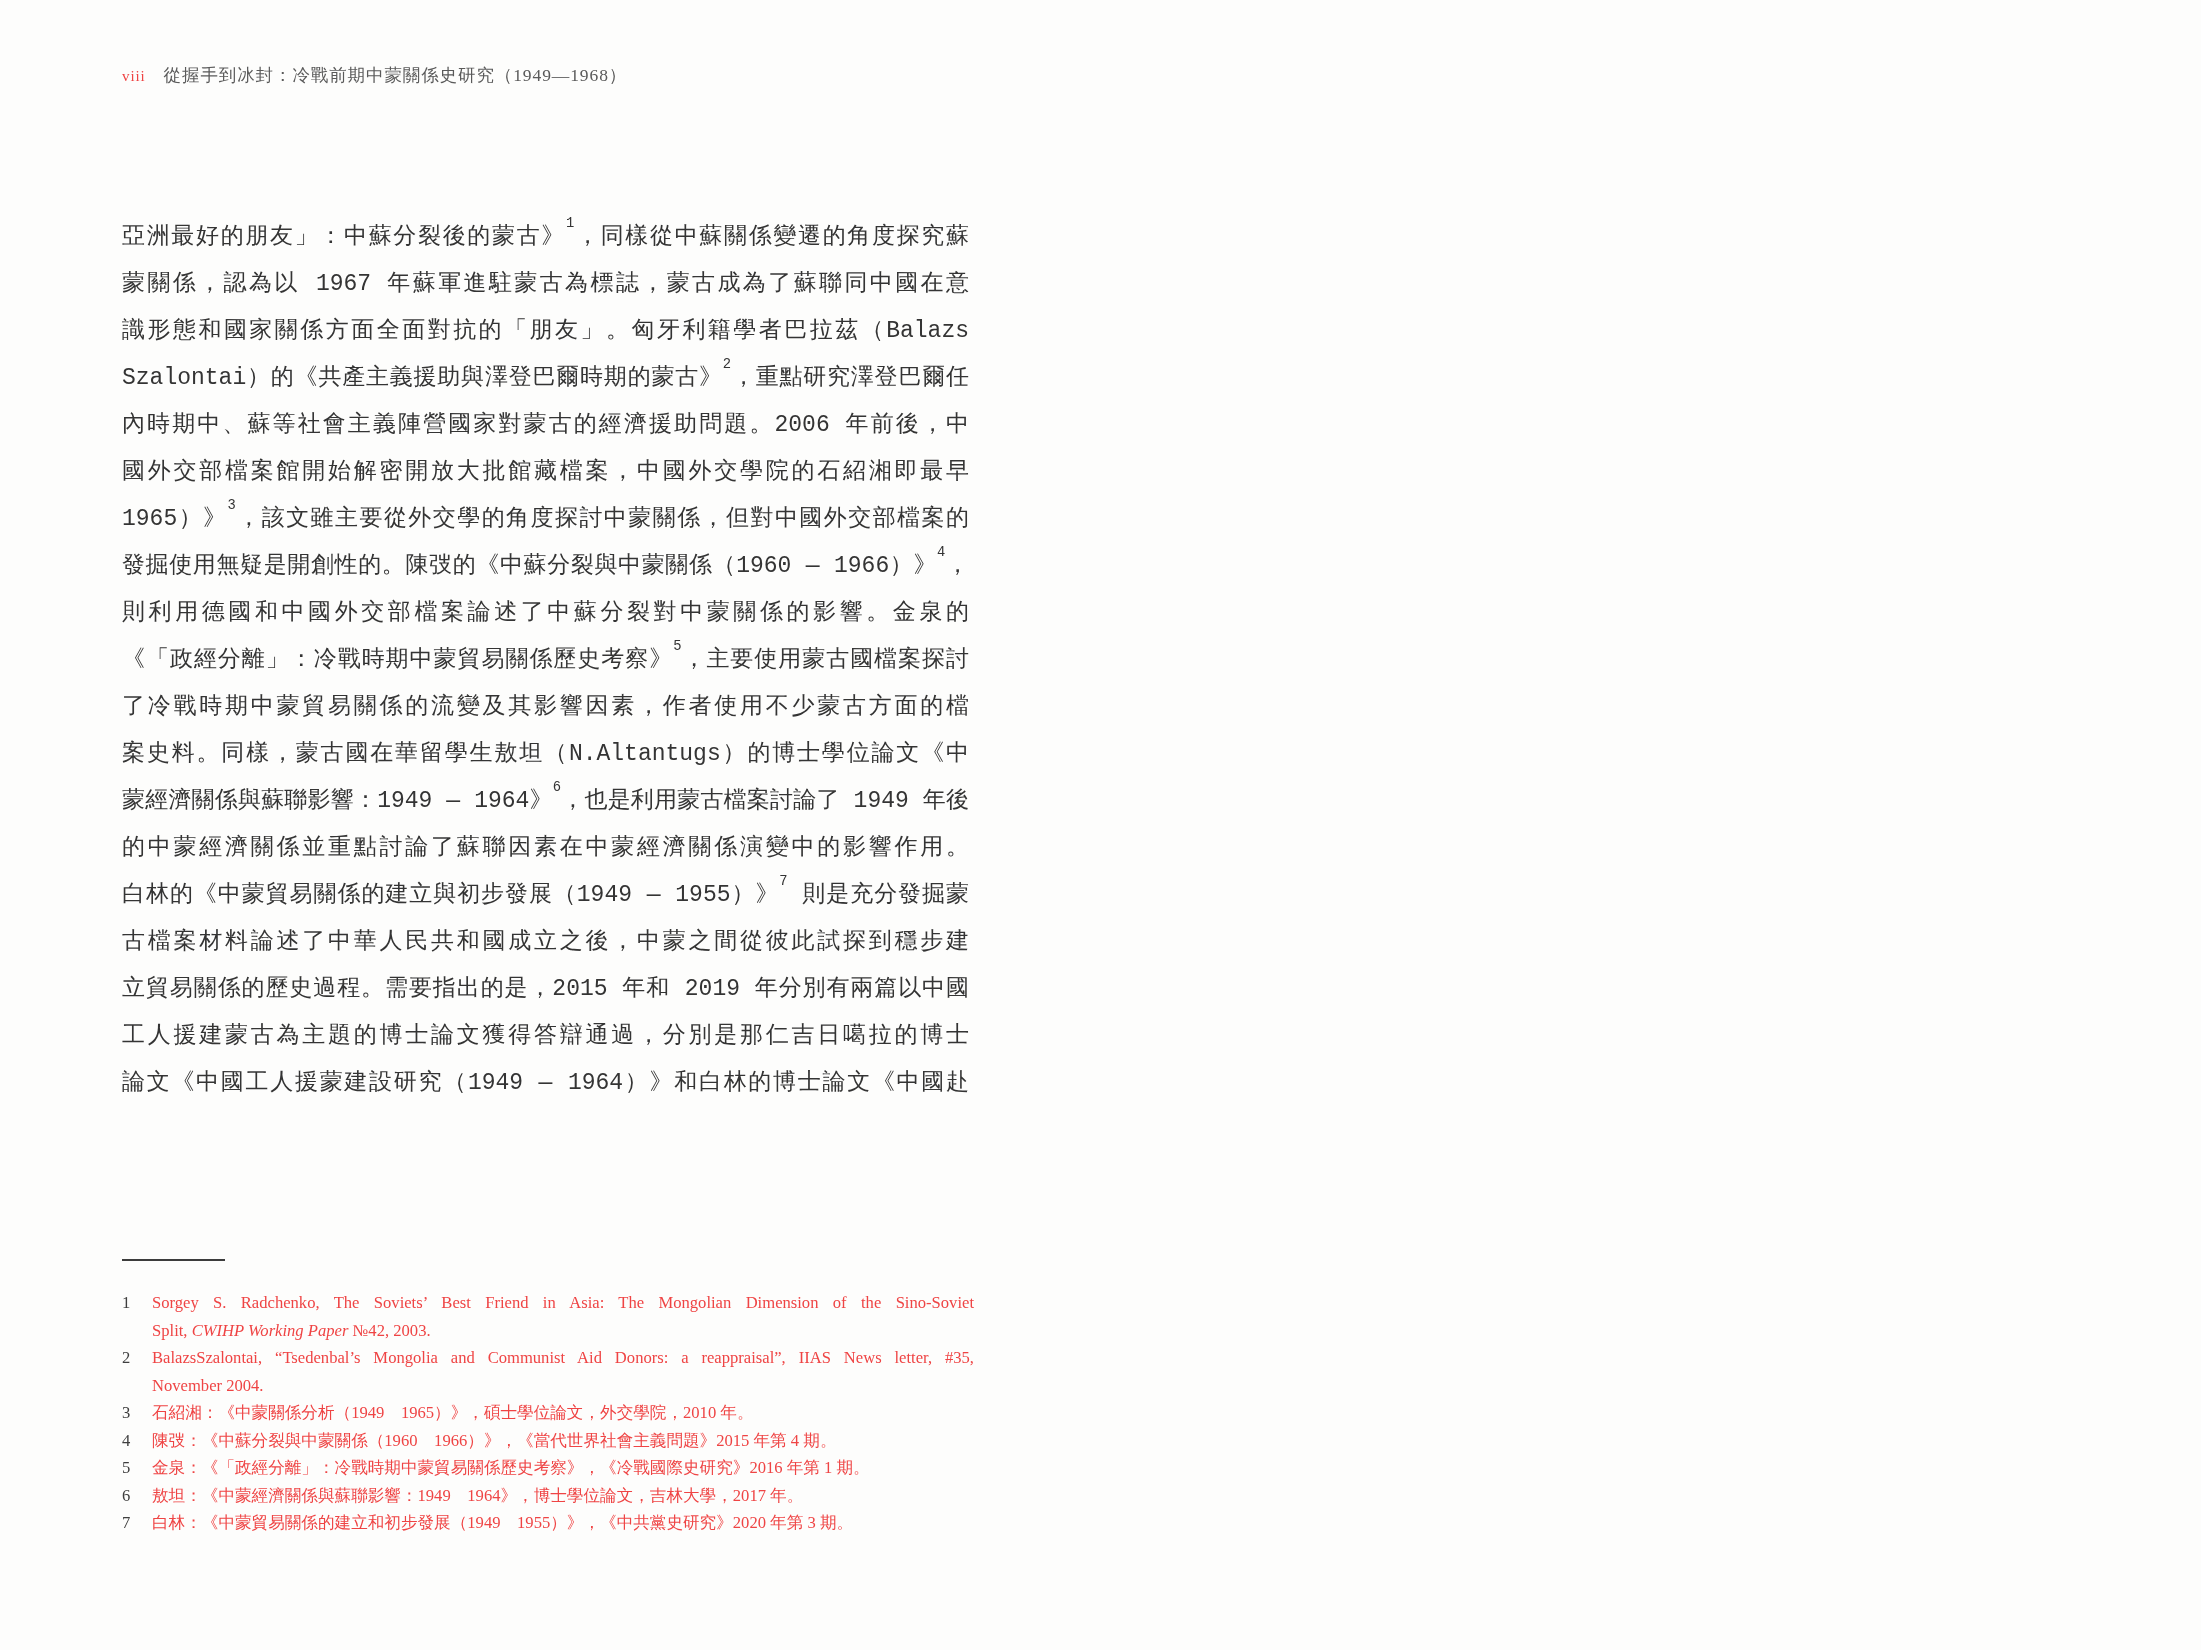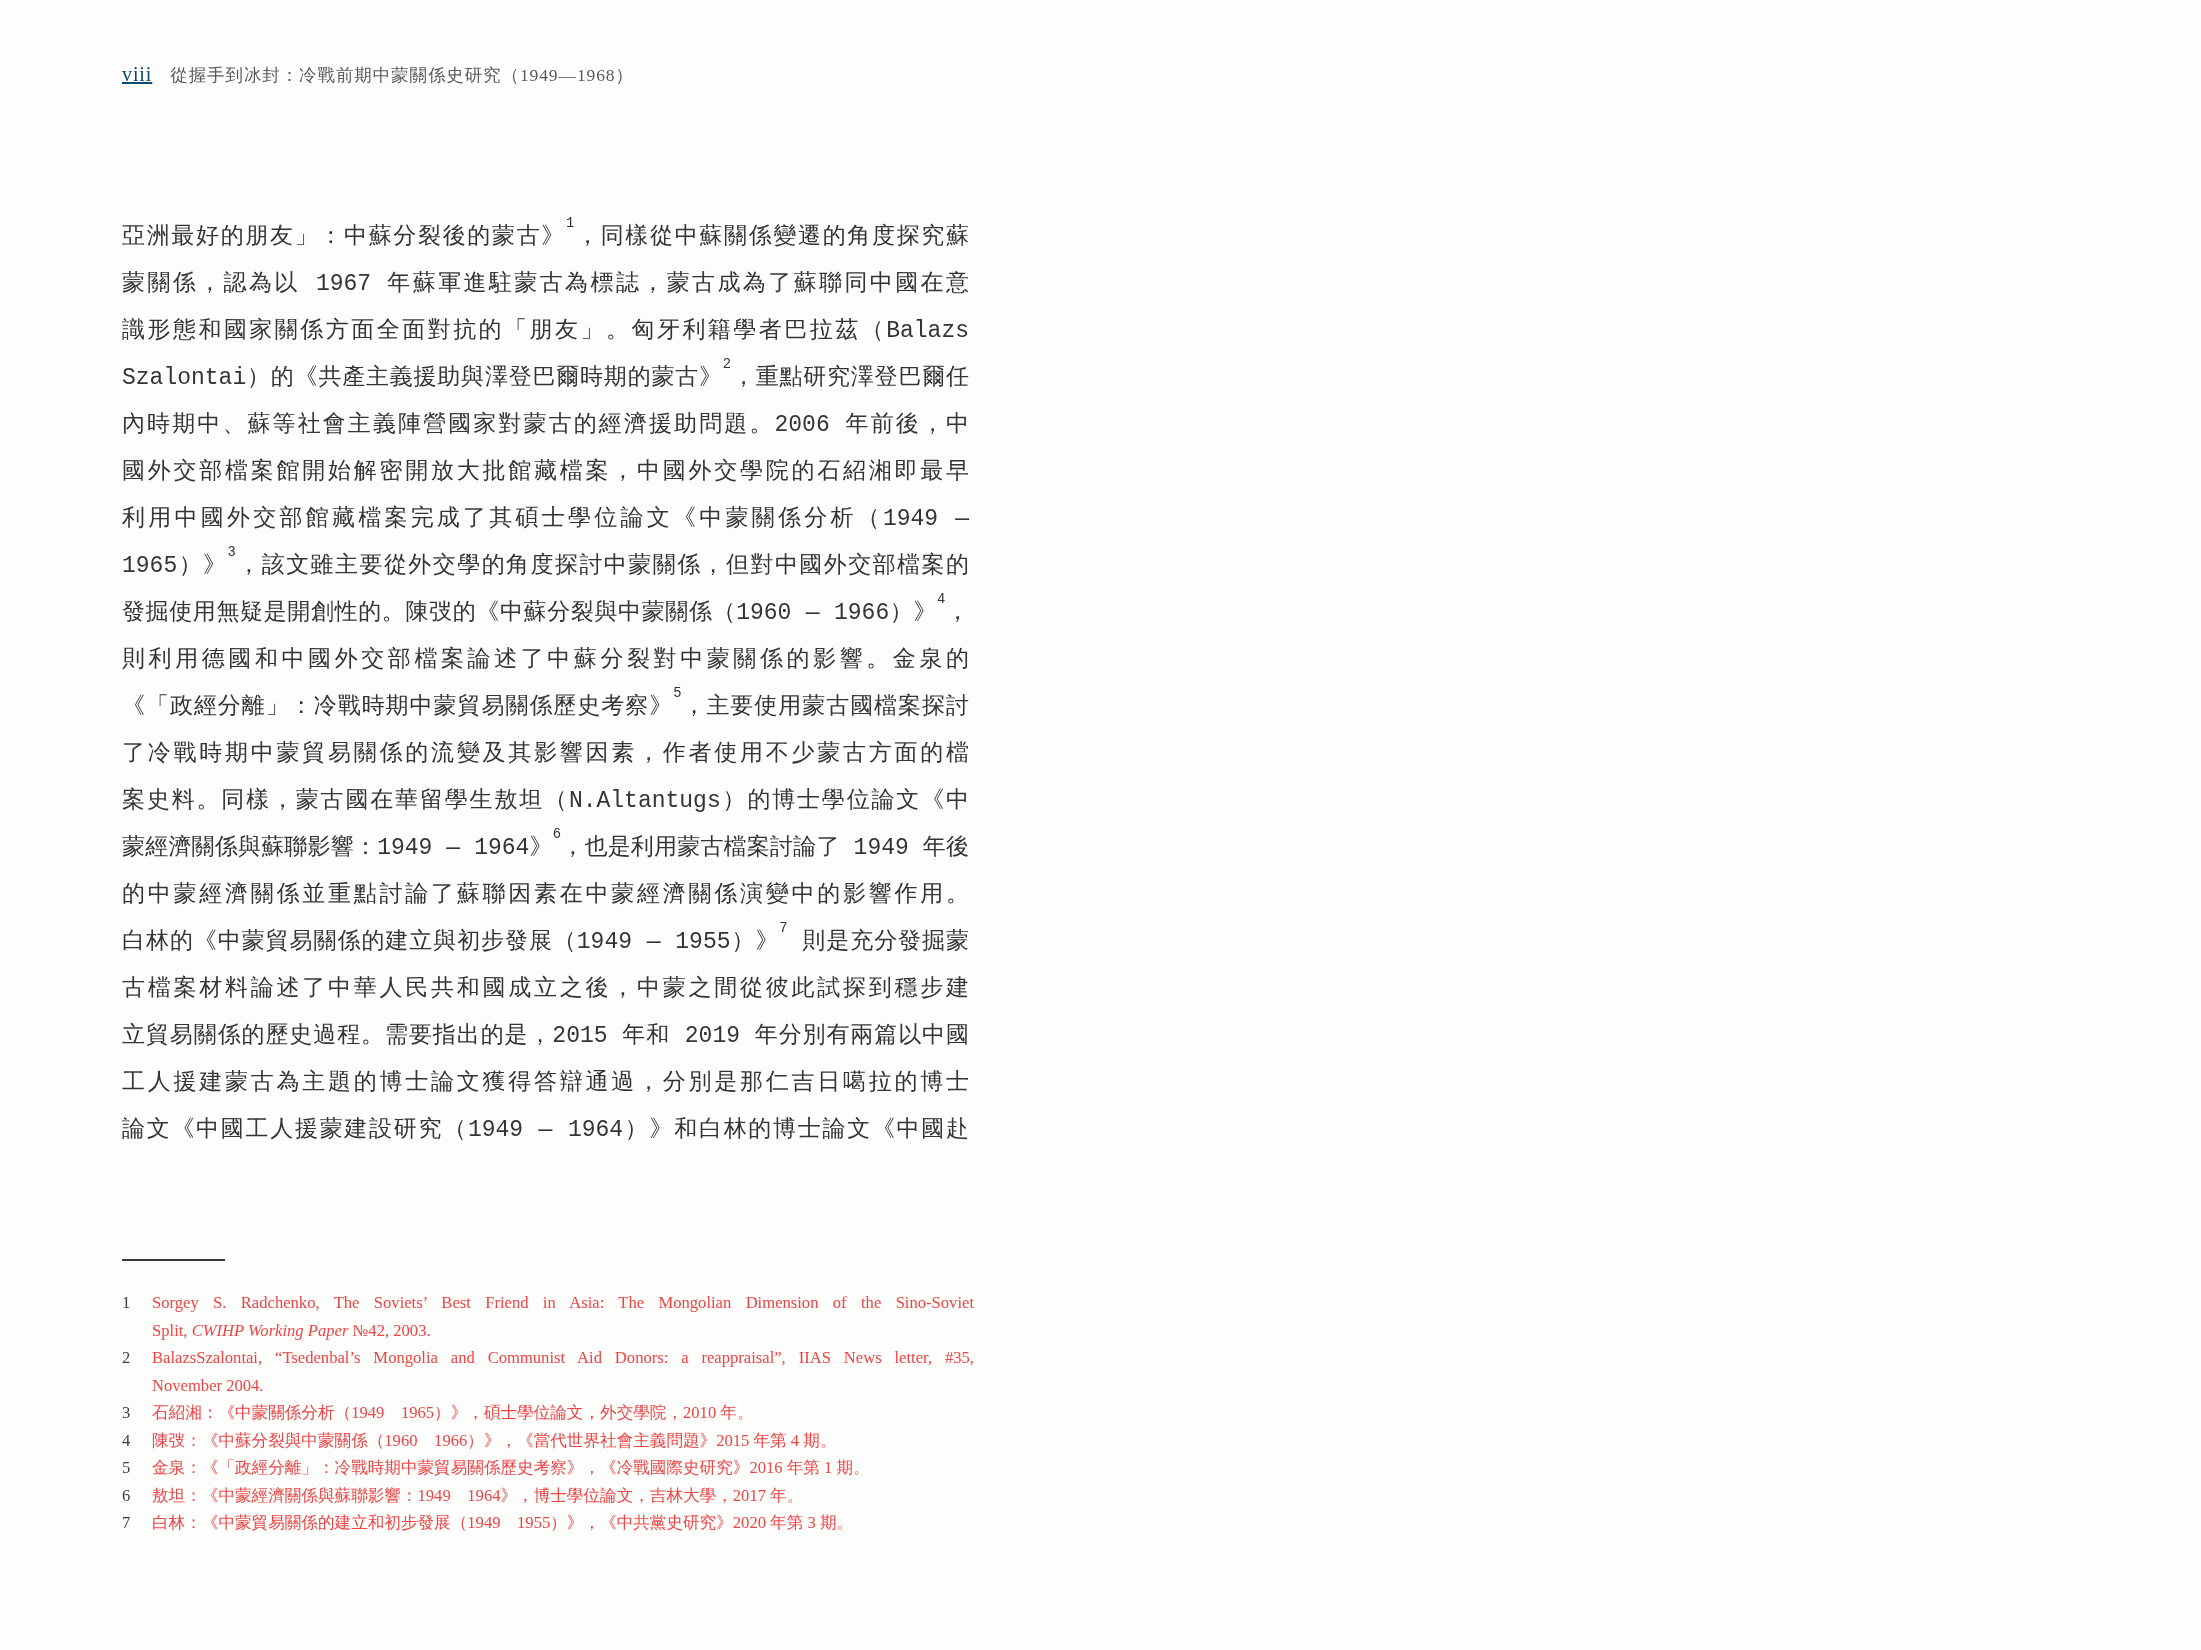--- a/index.html
+++ b/index.html
@@ -21,7 +21,7 @@
     font-size:17.5px;color:#5a5a5a;letter-spacing:0.9px;
     white-space:nowrap;
   }
-  .hdr-num{font-size:20px;color:#0c4a6e;text-decoration:underline;}
+  .hdr-num{font-size:15px;color:#ef4444;}
   #hdr-left{left:122px;}
   #hdr-left .hdr-title{margin-left:18px;}
 

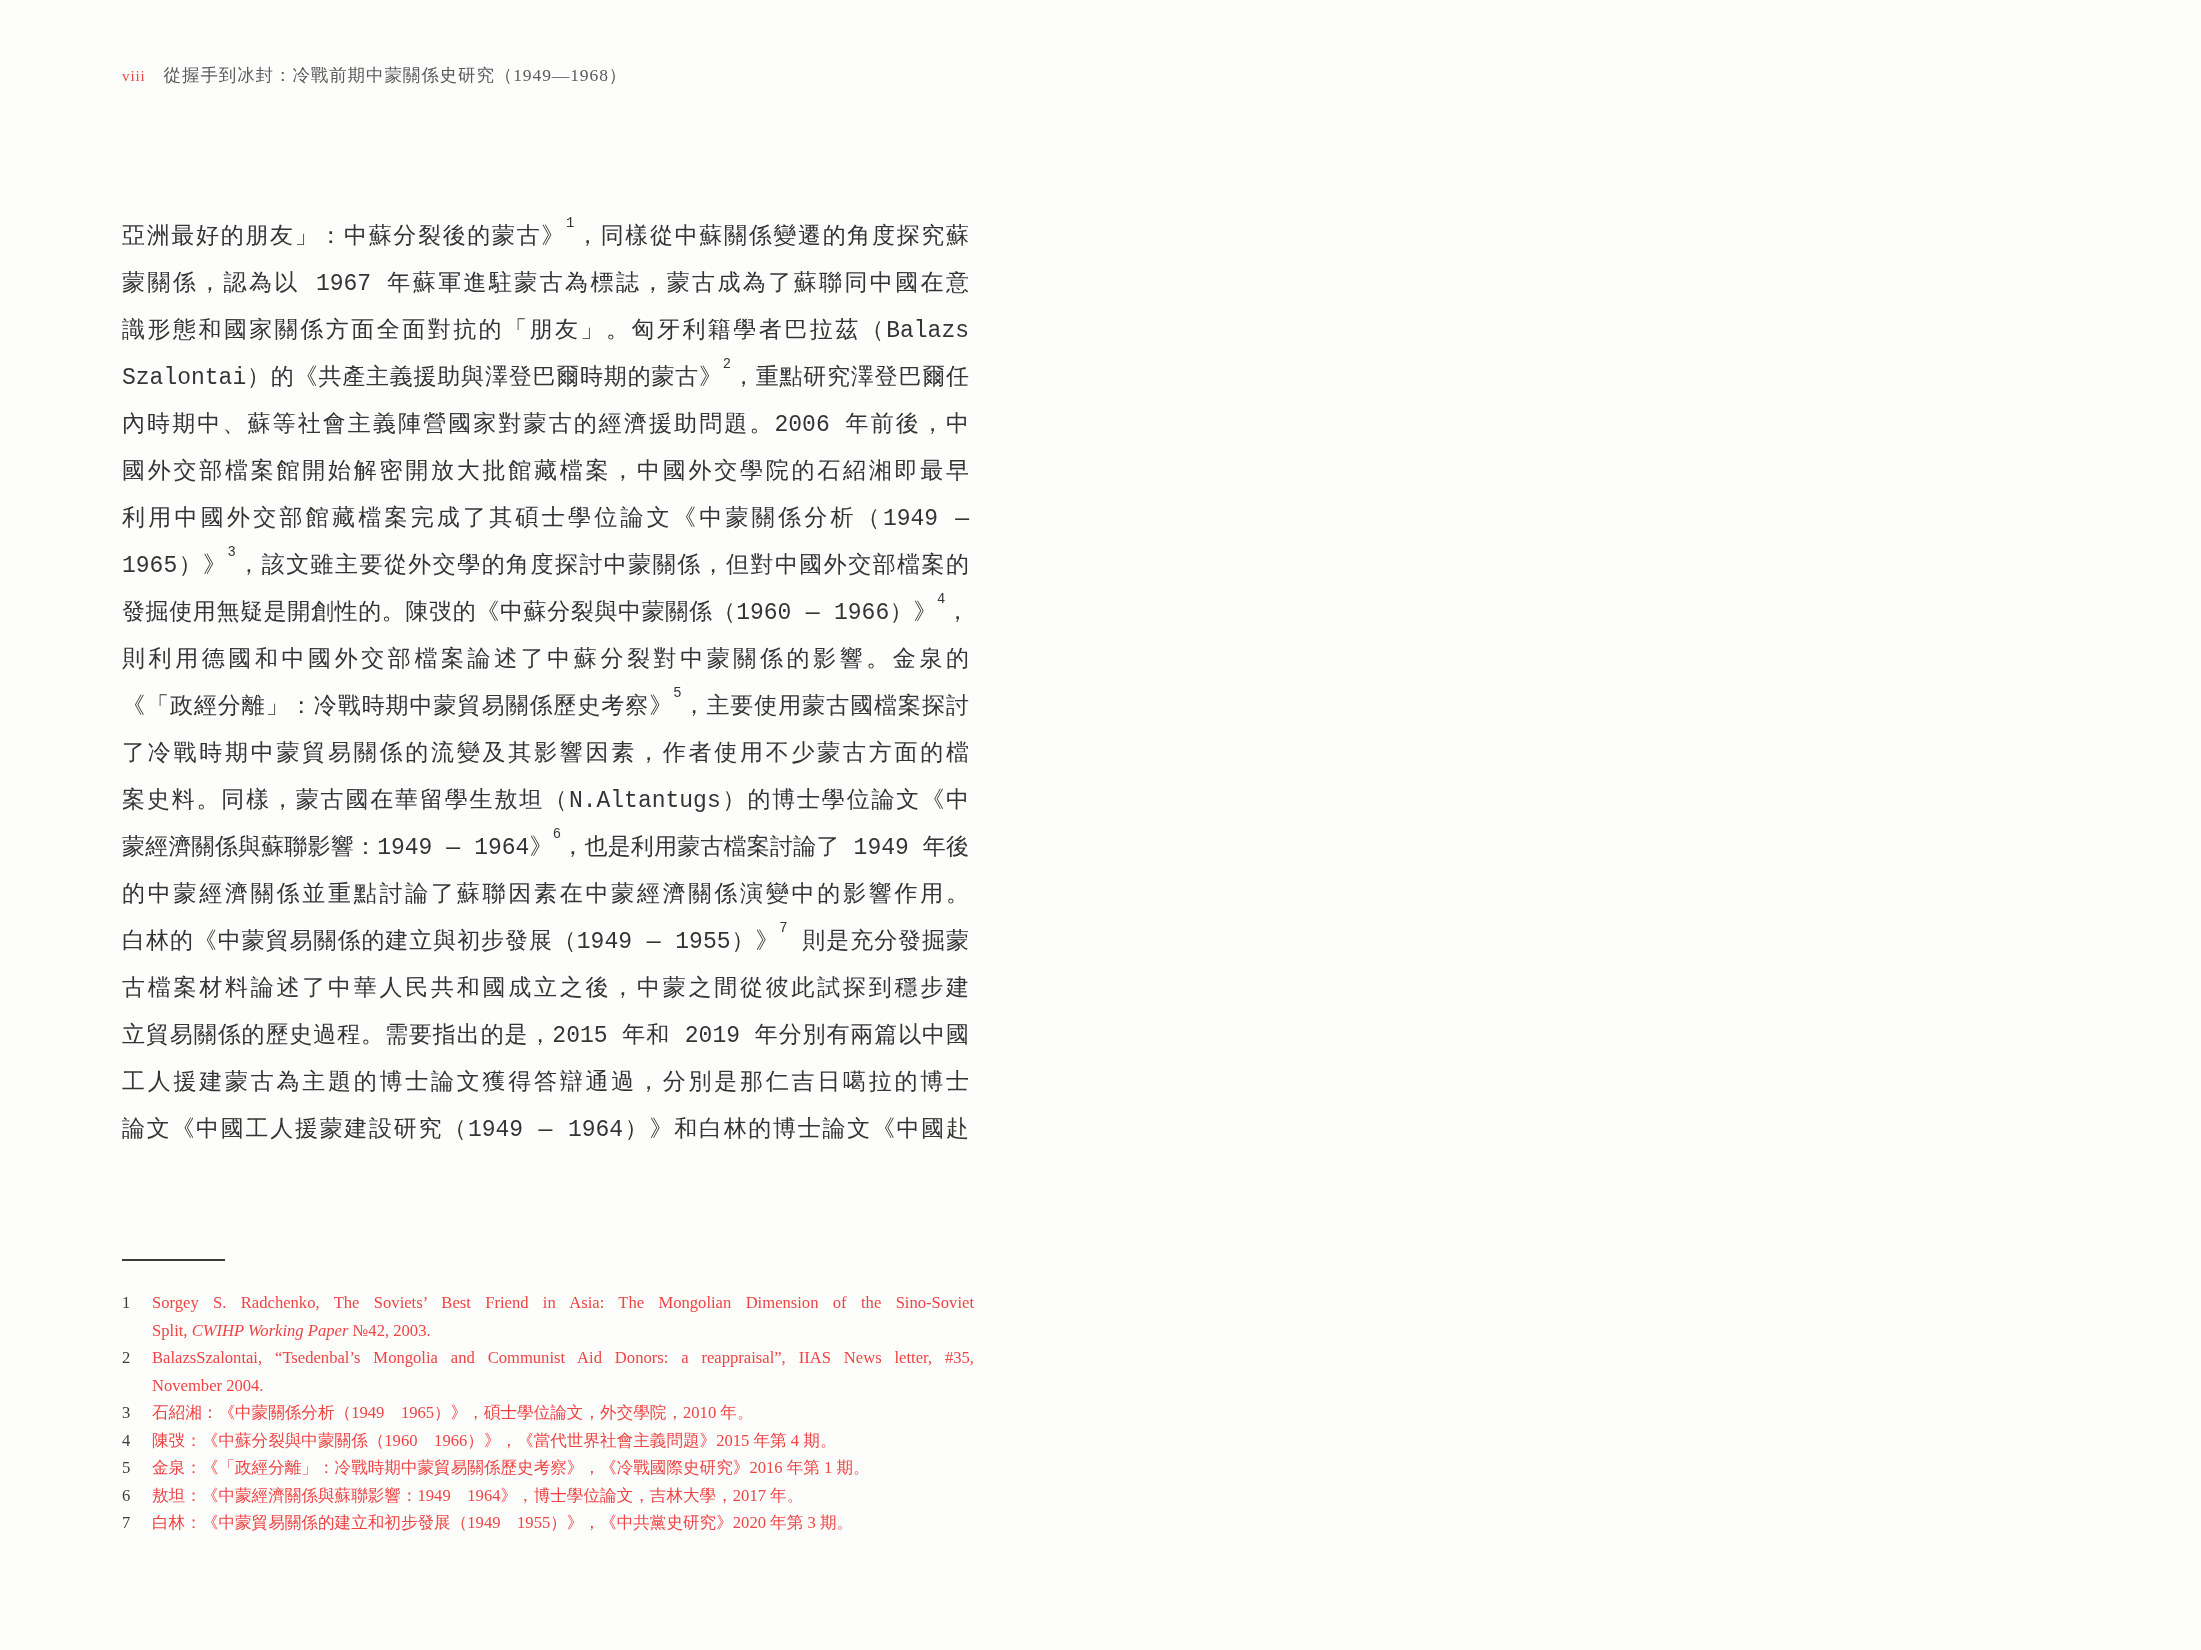--- a/index.html
+++ b/index.html
@@ -73,7 +73,6 @@
       <div class="bline">Szalontai）的《共產主義援助與澤登巴爾時期的蒙古》<sup>2</sup>，重點研究澤登巴爾任</div>
       <div class="bline">內時期中、蘇等社會主義陣營國家對蒙古的經濟援助問題。2006 年前後，中</div>
       <div class="bline">國外交部檔案館開始解密開放大批館藏檔案，中國外交學院的石紹湘即最早</div>
-      <div class="bline">利用中國外交部館藏檔案完成了其碩士學位論文《中蒙關係分析（1949 —</div>
       <div class="bline">1965）》<sup>3</sup>，該文雖主要從外交學的角度探討中蒙關係，但對中國外交部檔案的</div>
       <div class="bline">發掘使用無疑是開創性的。陳弢的《中蘇分裂與中蒙關係（1960 — 1966）》<sup>4</sup>，</div>
       <div class="bline">則利用德國和中國外交部檔案論述了中蘇分裂對中蒙關係的影響。金泉的</div>

